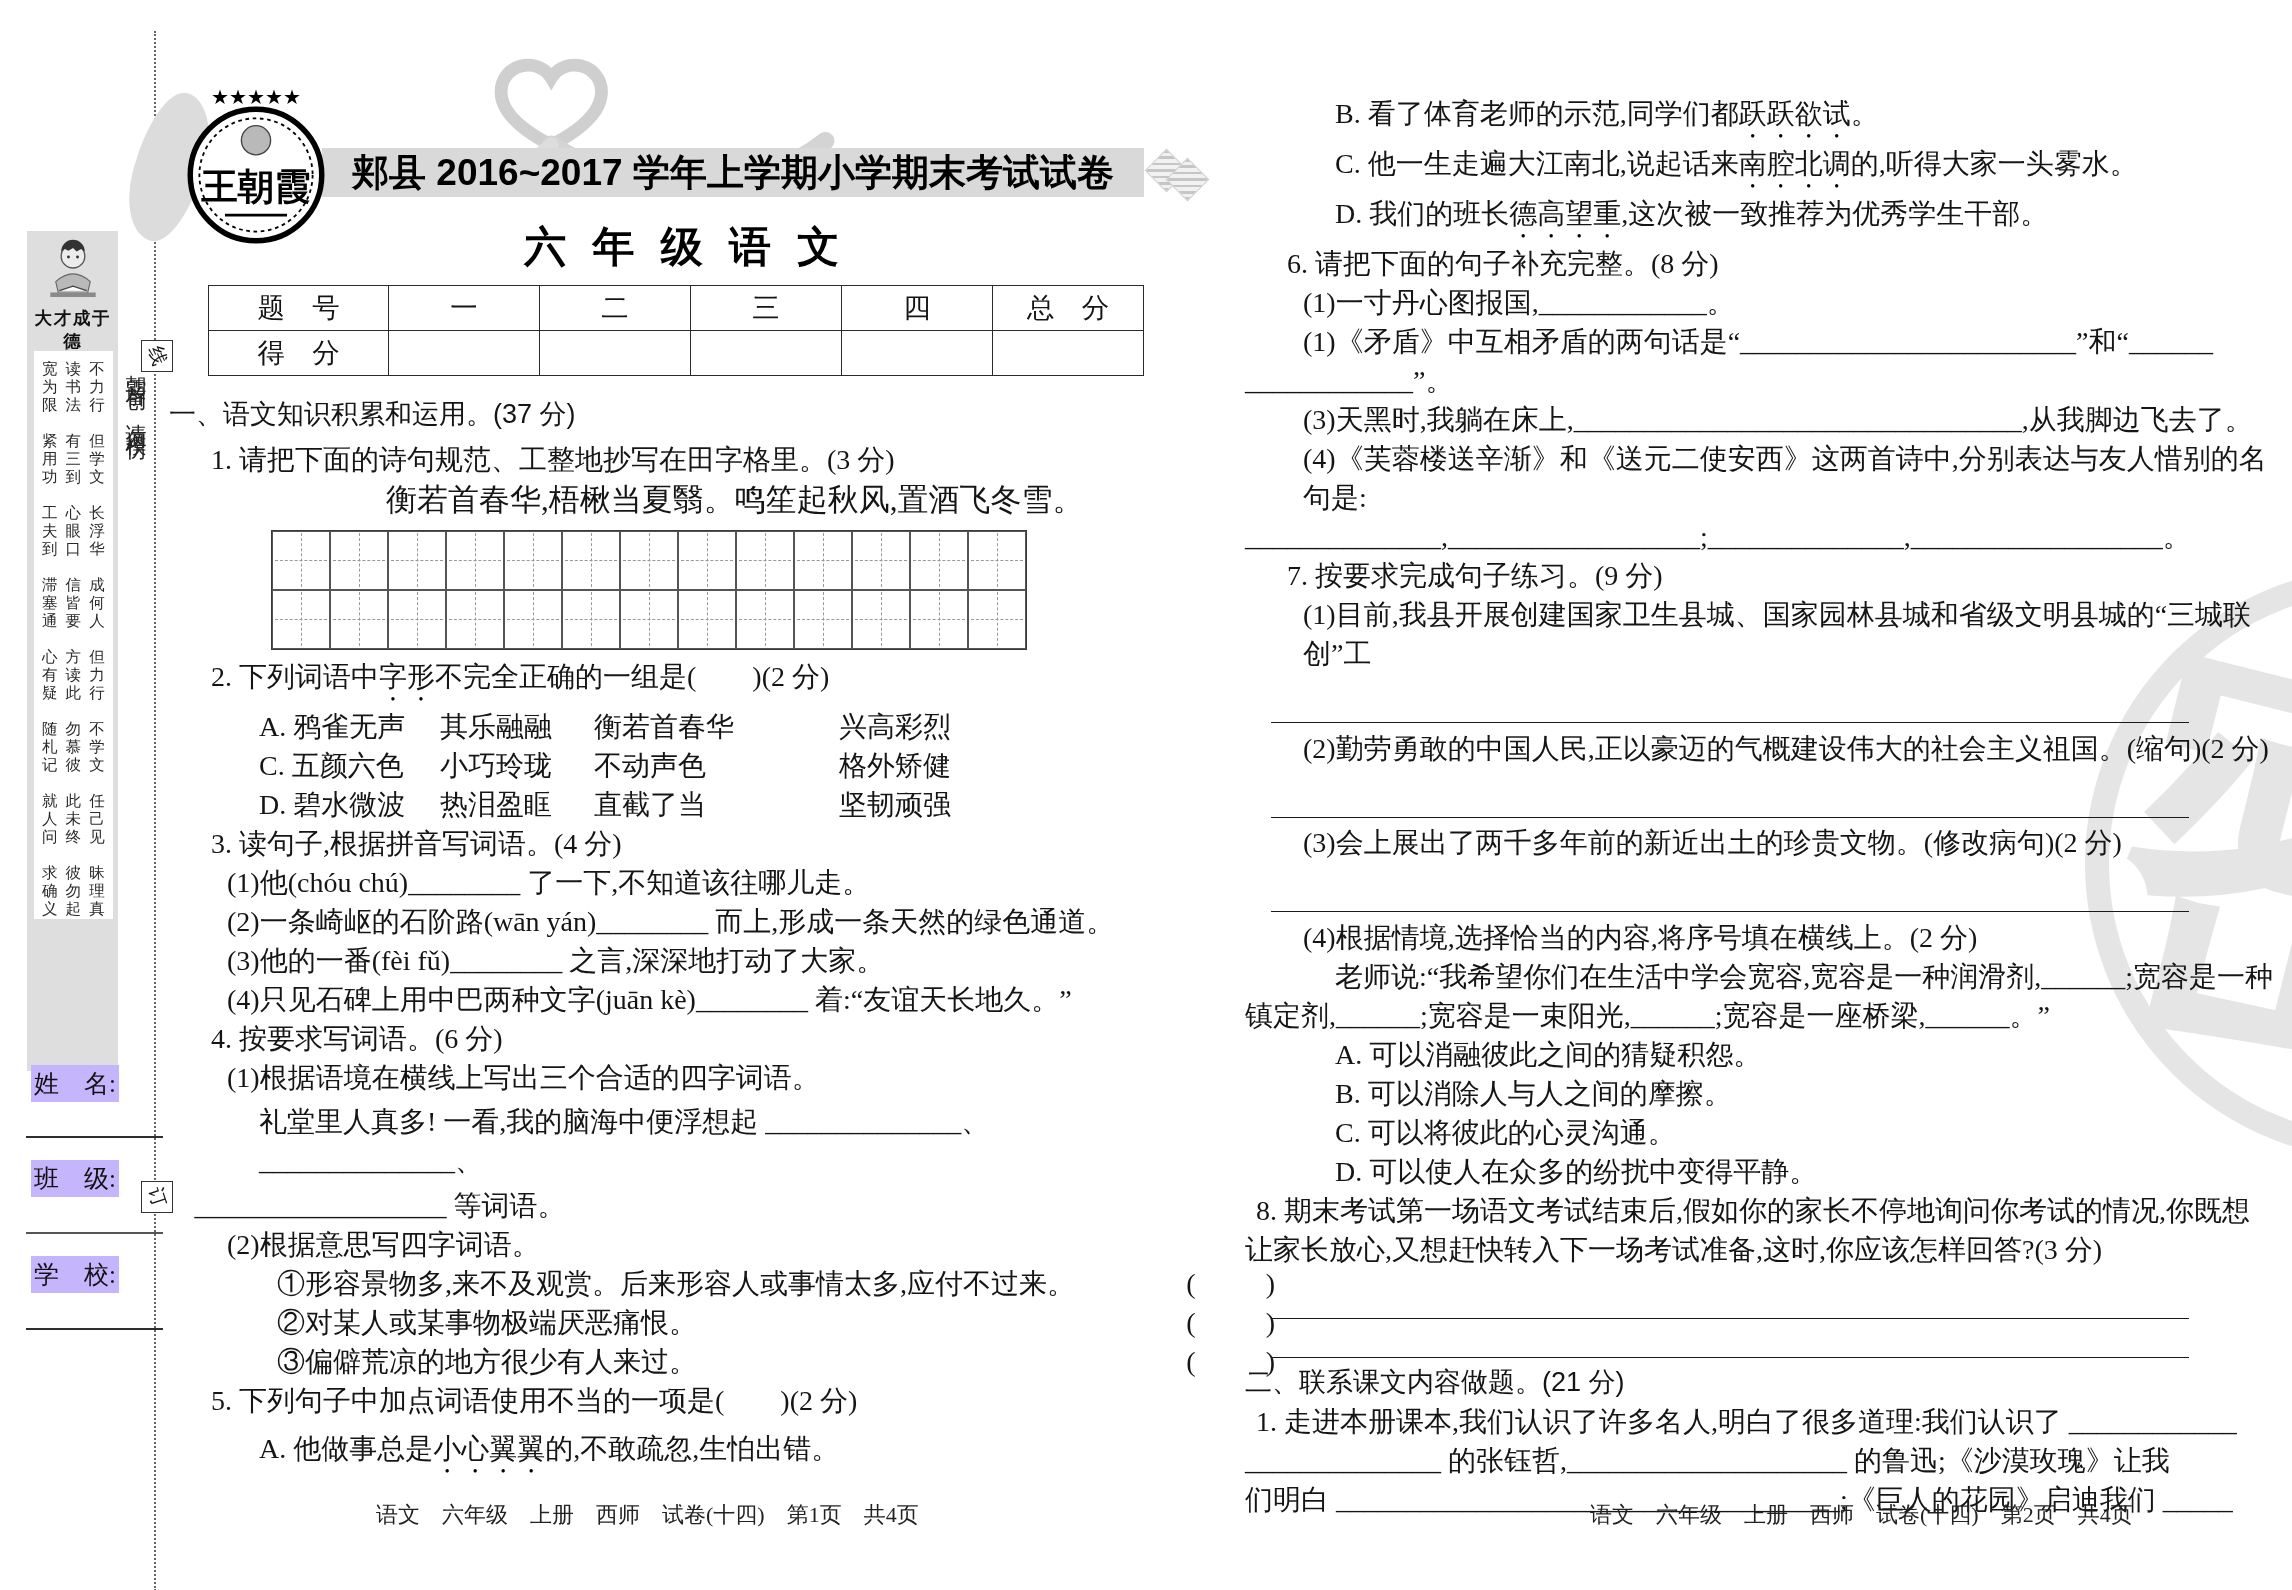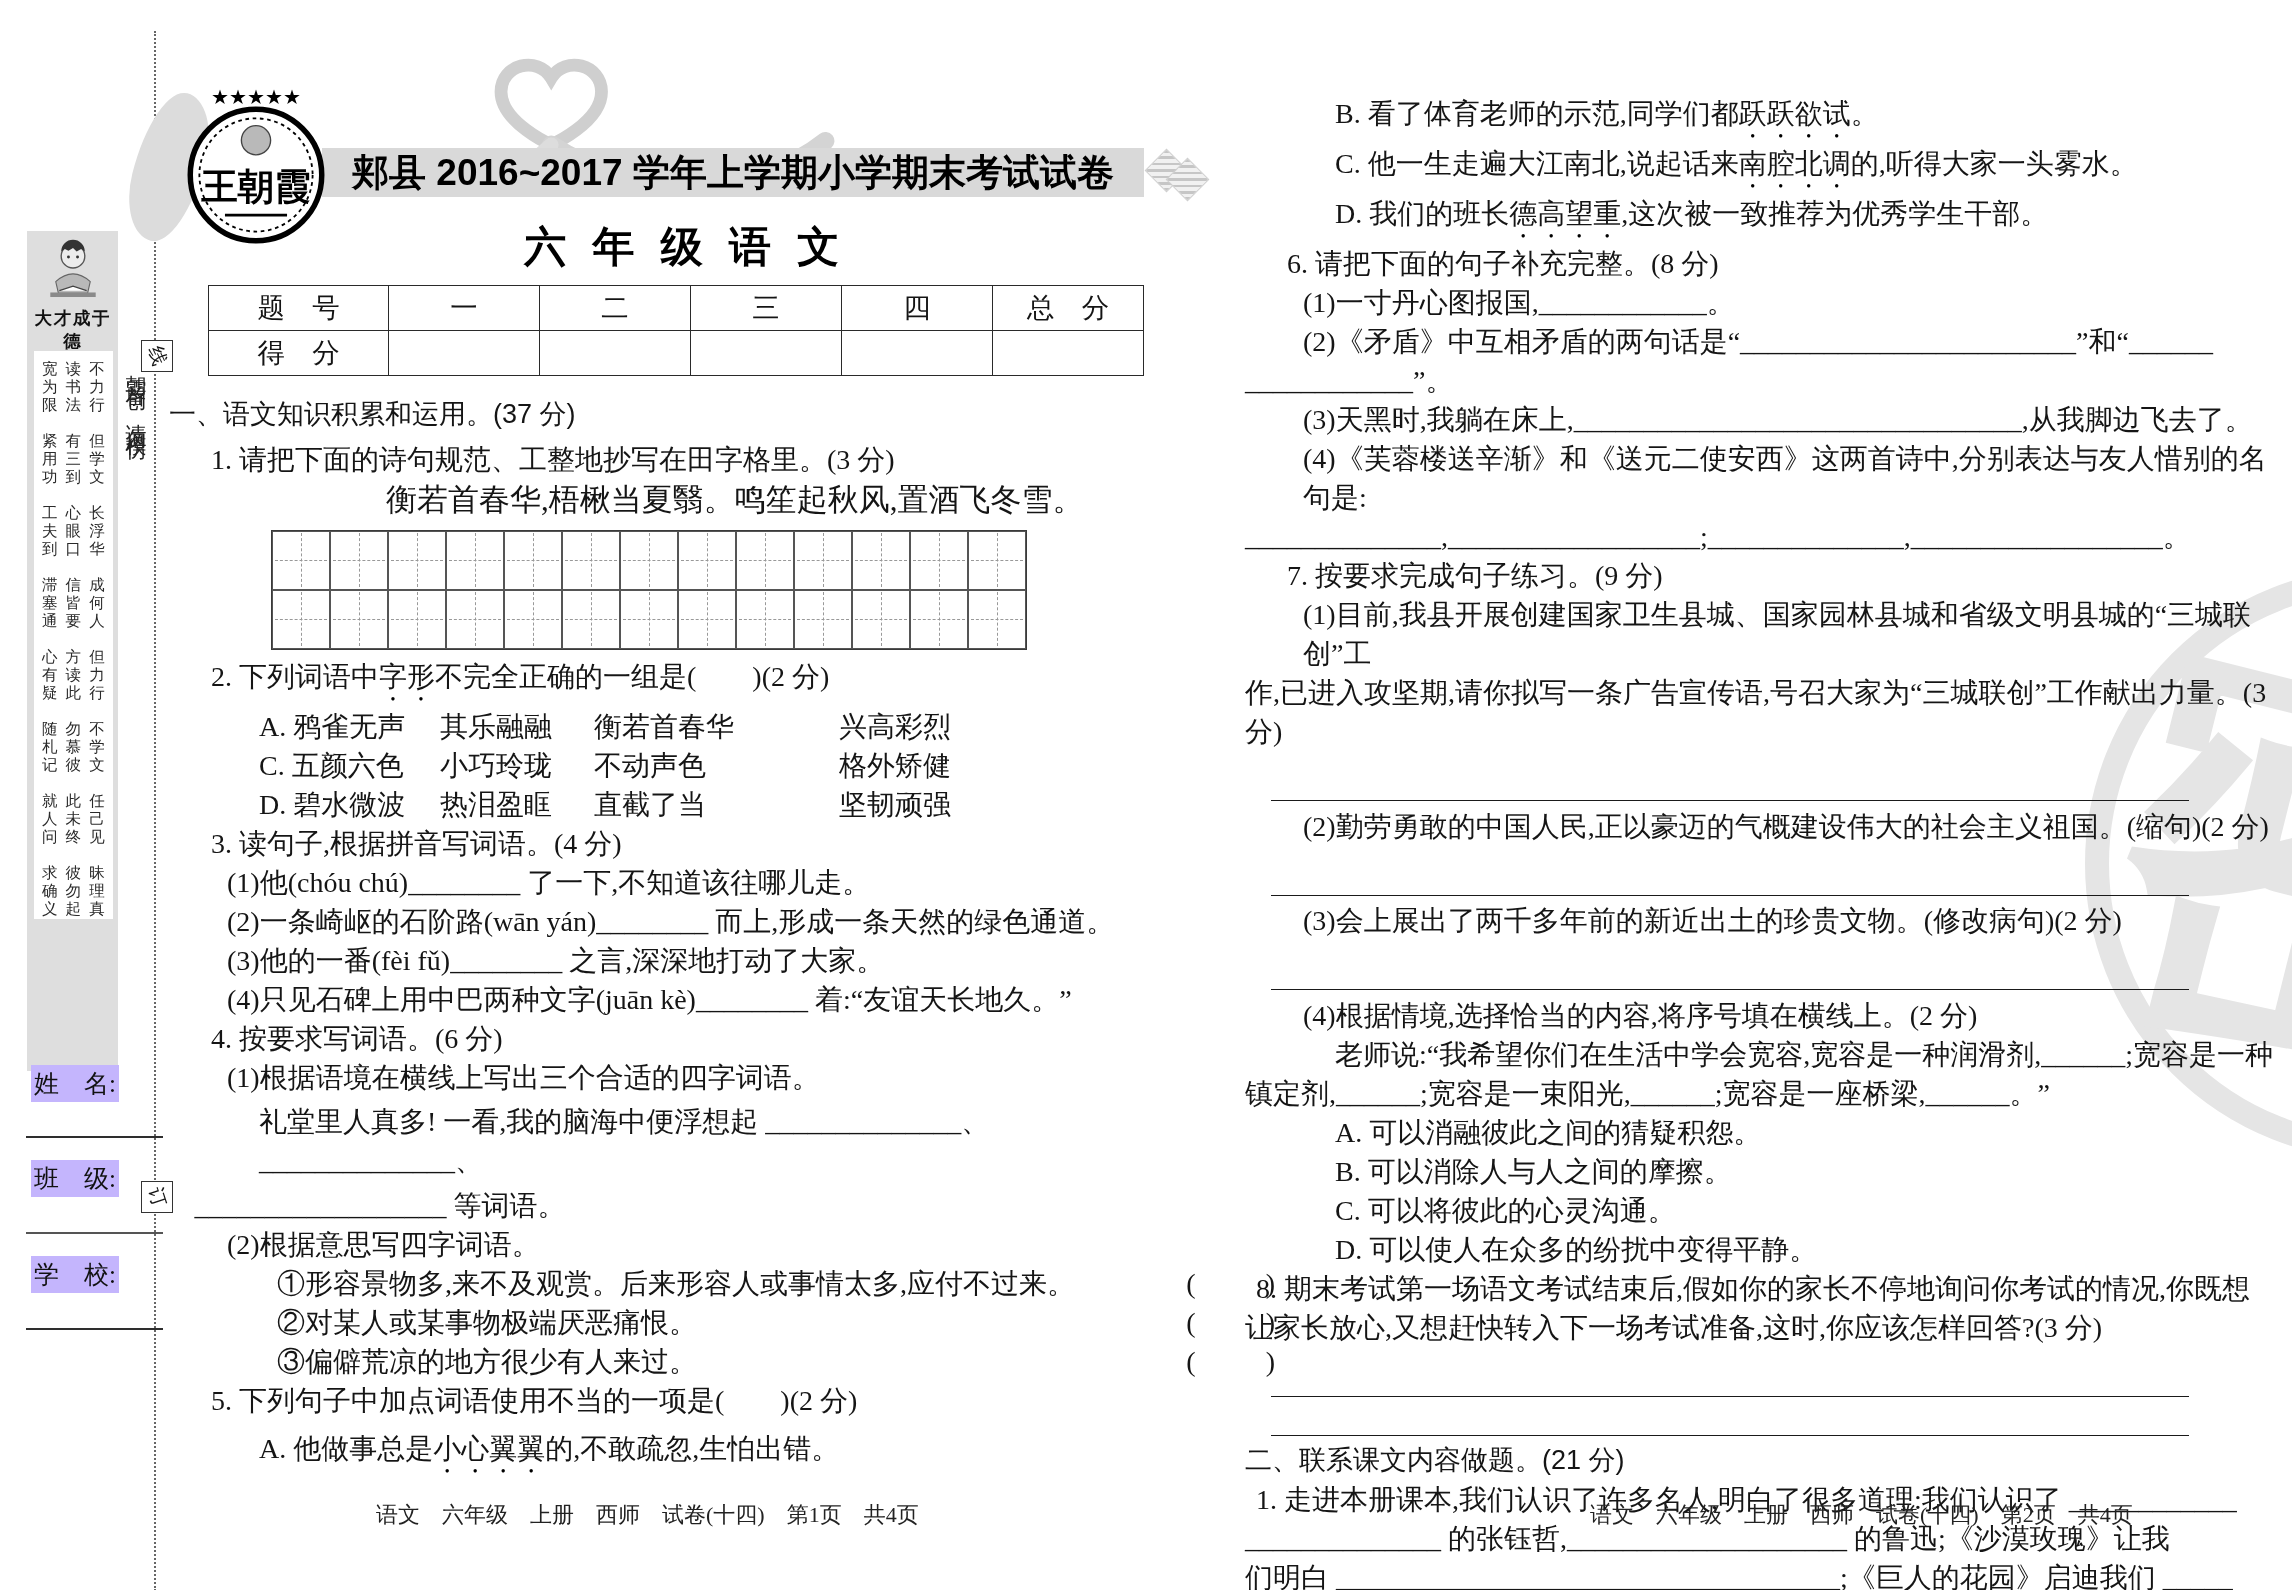--- a/index.html
+++ b/index.html
@@ -314,7 +314,7 @@
   <div class="ln i3">D. 我们的班长<span class="em">德高望重</span>,这次被一致推荐为优秀学生干部。</div>
   <div class="ln i1">6. 请把下面的句子补充完整。(8 分)</div>
   <div class="ln i2">(1)一寸丹心图报国,____________。</div>
-  <div class="ln i2">(2)《矛盾》中互相矛盾的两句话是“________________________”和“______</div>
+  <div class="ln i2">(1)《矛盾》中互相矛盾的两句话是“________________________”和“______</div>
   <div class="ln">____________”。</div>
   <div class="ln i2">(3)天黑时,我躺在床上,________________________________,从我脚边飞去了。</div>
   <div class="ln i2">(4)《芙蓉楼送辛渐》和《送元二使安西》这两首诗中,分别表达与友人惜别的名句是:</div>

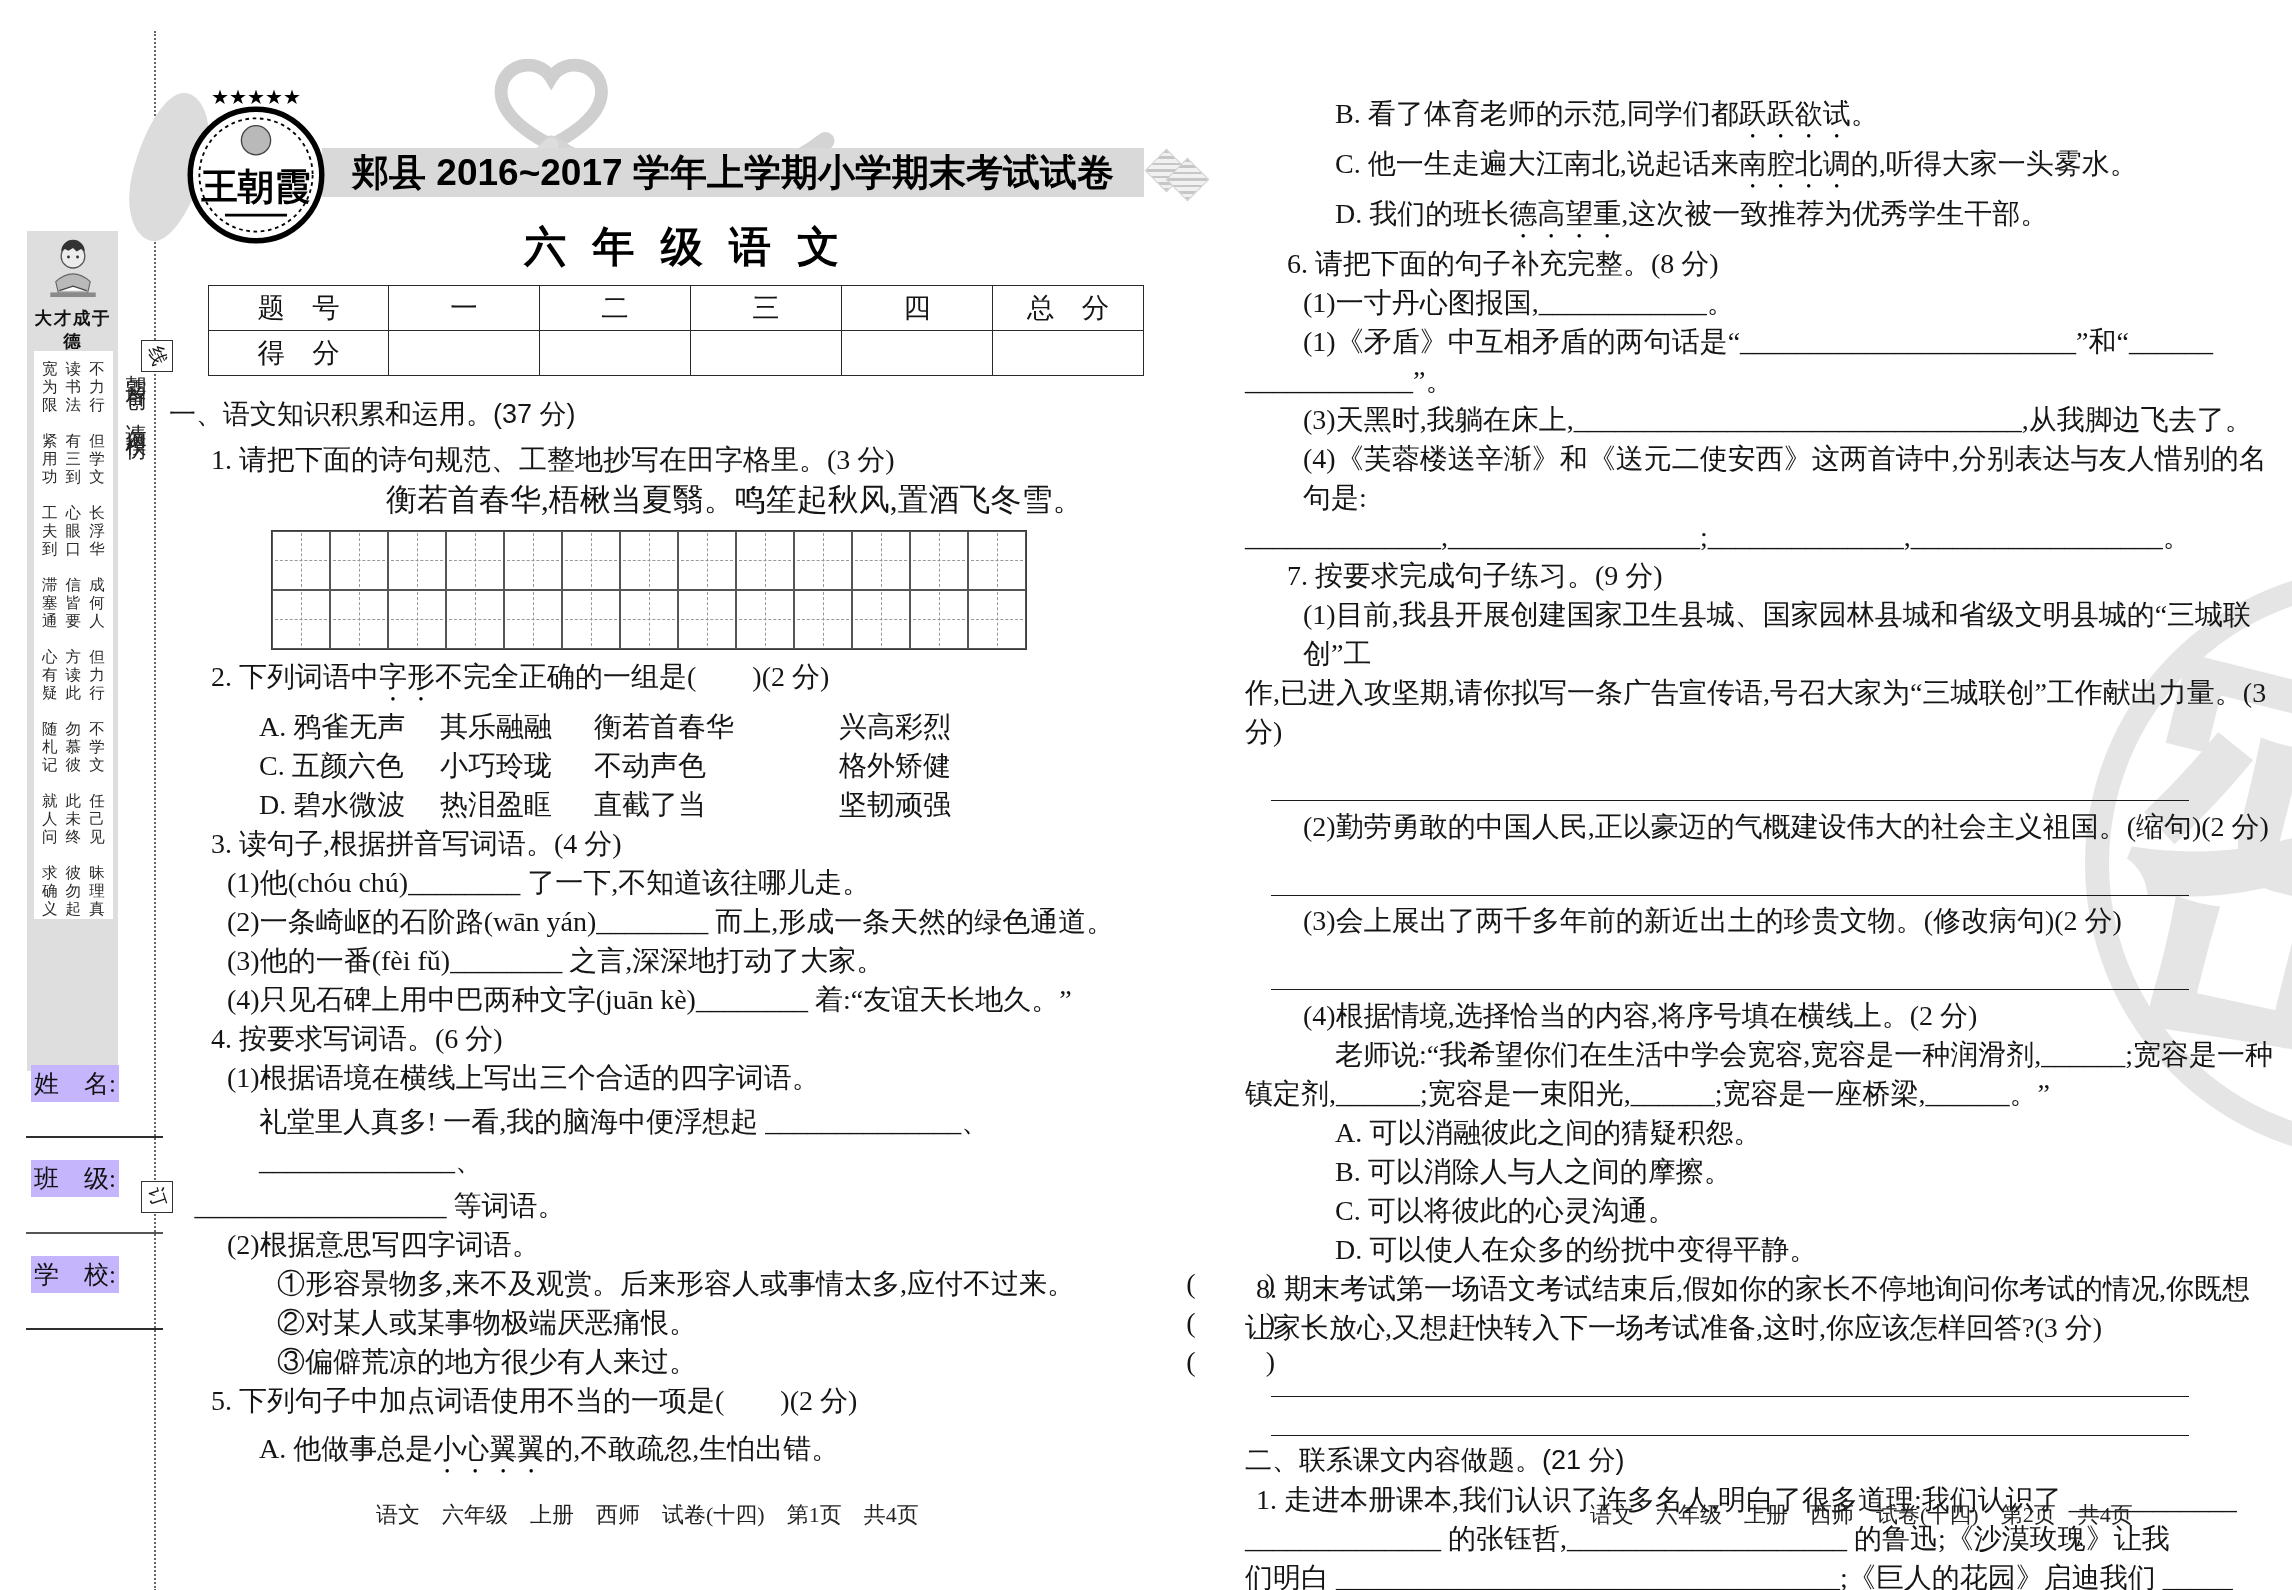--- a/index.html
+++ b/index.html
@@ -321,7 +321,6 @@
   <div class="ln">______________,__________________;______________,__________________。</div>
   <div class="ln i1">7. 按要求完成句子练习。(9 分)</div>
   <div class="ln i2">(1)目前,我县开展创建国家卫生县城、国家园林县城和省级文明县城的“三城联创”工</div>
-  <div class="ln">作,已进入攻坚期,请你拟写一条广告宣传语,号召大家为“三城联创”工作献出力量。(3 分)</div>
   <div class="ansline"></div>
   <div class="ln i2 mt6">(2)勤劳勇敢的中国人民,正以豪迈的气概建设伟大的社会主义祖国。(缩句)(2 分)</div>
   <div class="ansline"></div>

